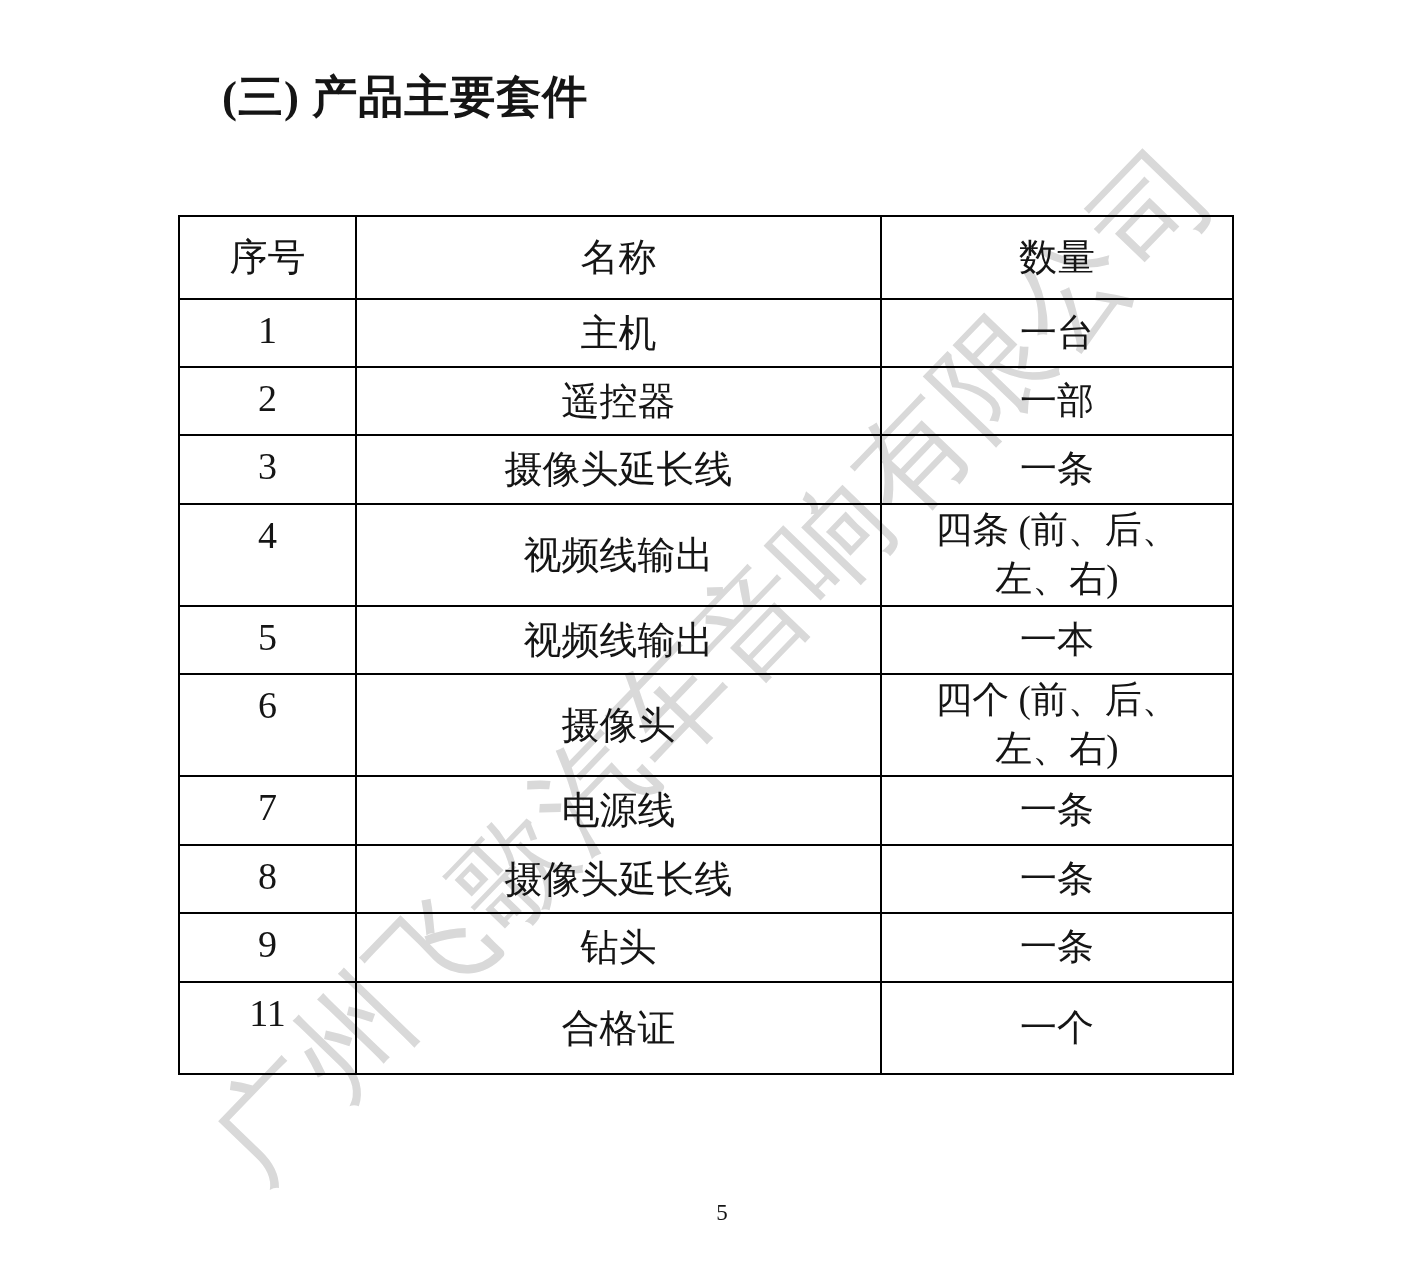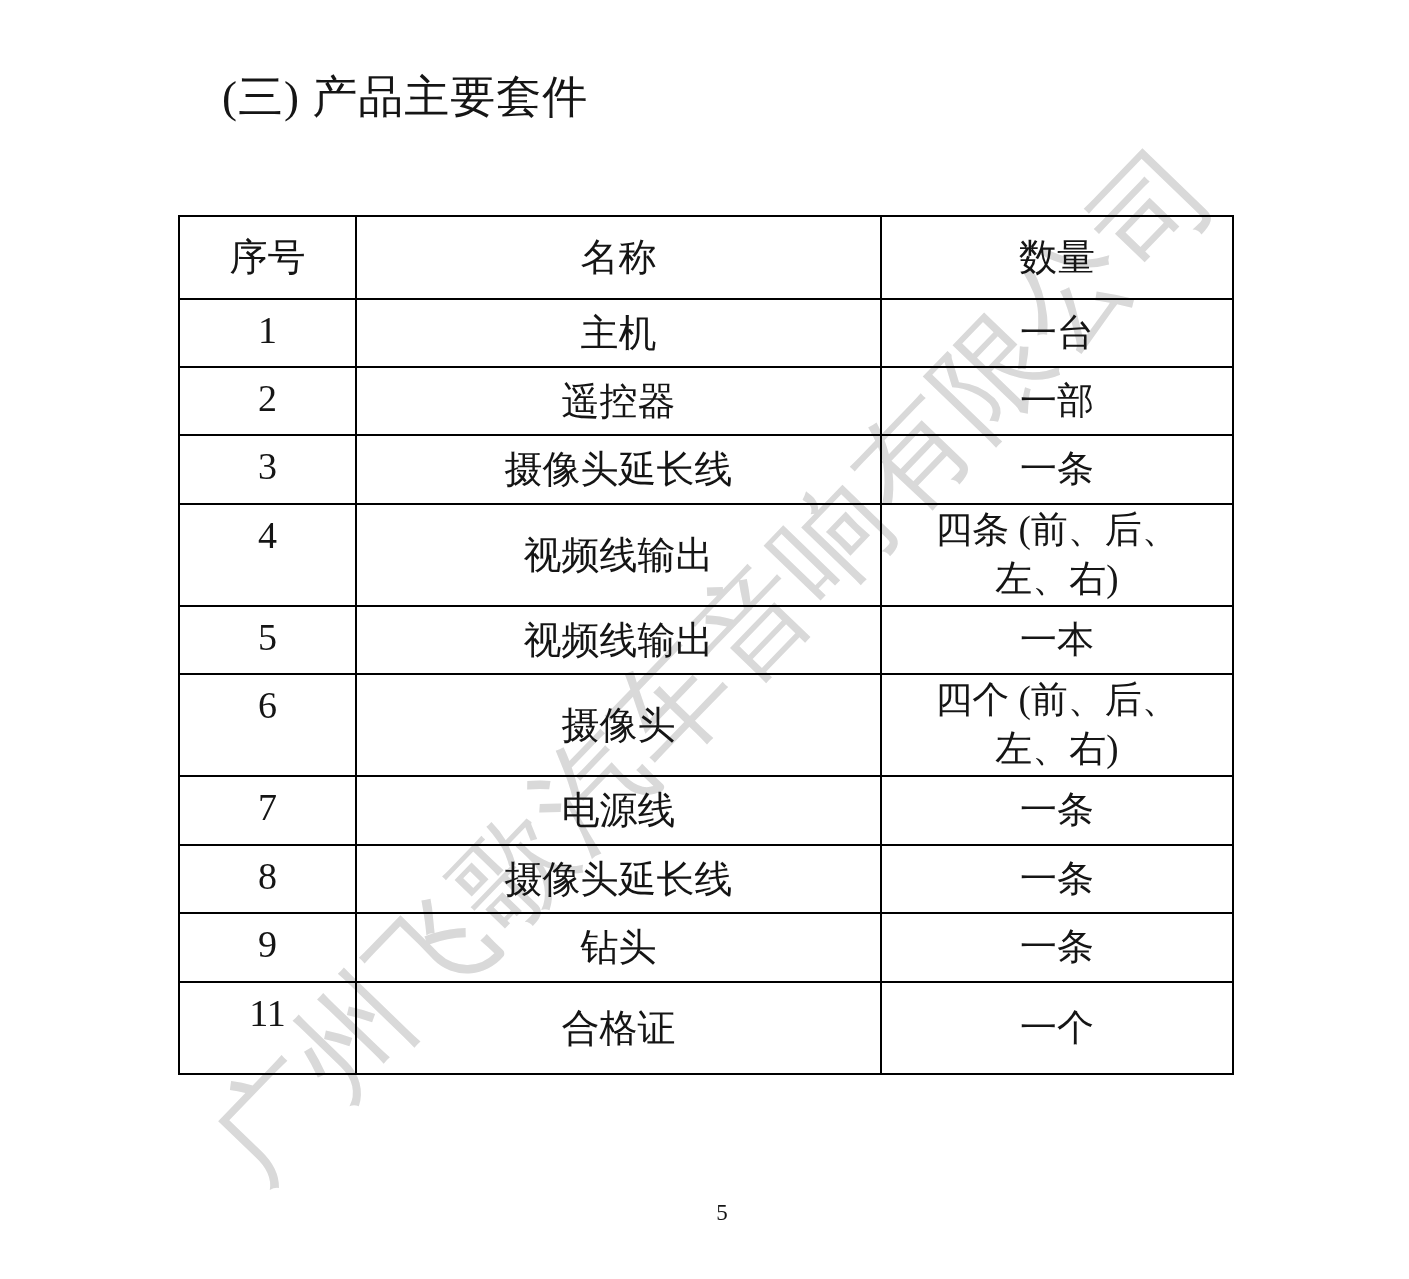--- a/index.html
+++ b/index.html
@@ -33,7 +33,7 @@
     margin: 0;
     font-size: 45px;
     line-height: 1.2;
-    font-weight: normal;
+    font-weight: bold;
     letter-spacing: 1px;
     z-index: 1;
   }

